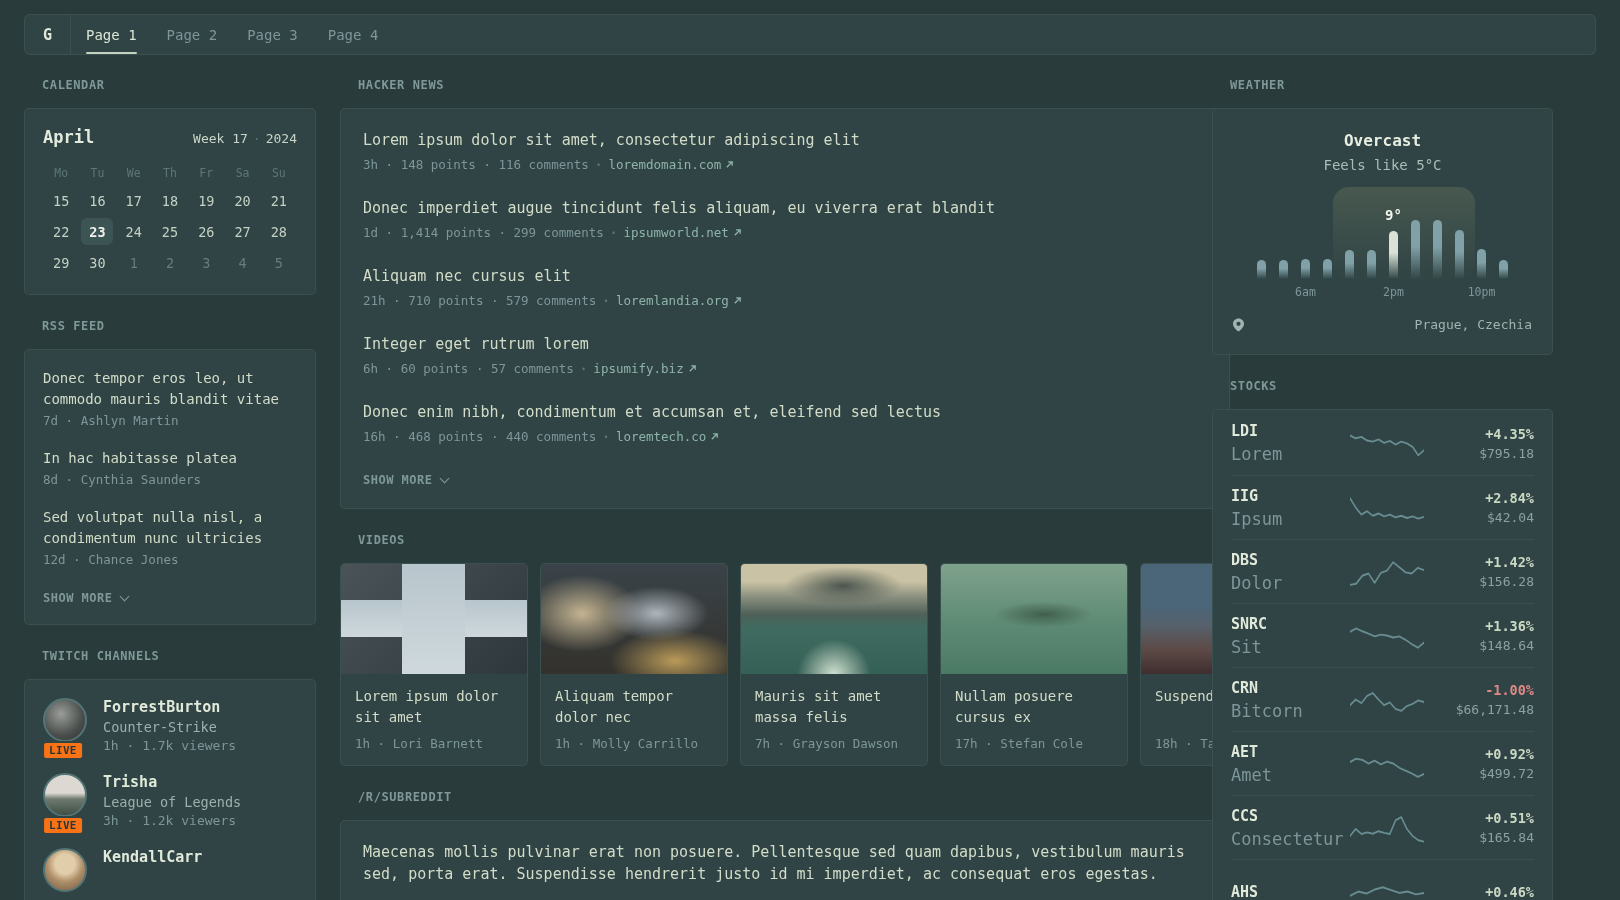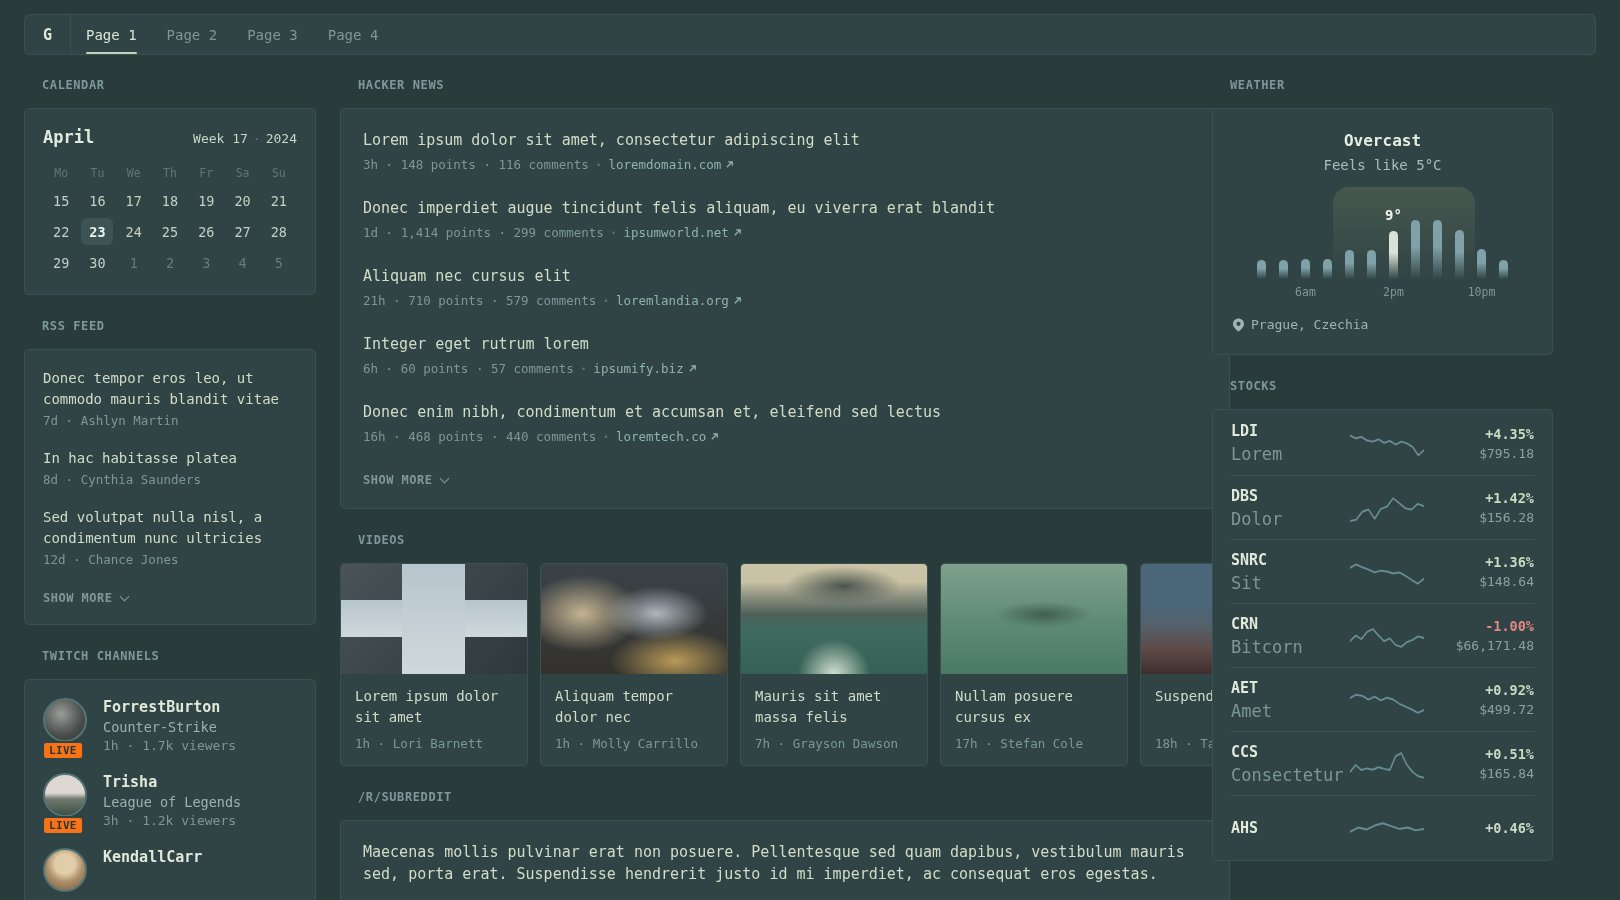--- a/index.html
+++ b/index.html
@@ -165,7 +165,7 @@
   }
   .wx-times{ position:relative; height:16px; width:264px; margin:6px auto 0; }
   .wx-time{ position:absolute; transform:translateX(-50%); font-size:11.5px; color:var(--muted); }
-  .wx-loc{ margin-top:16px; font-size:13px; color:#9fb5b1; display:flex; justify-content:flex-start; align-items:center; gap:7px; }
+  .wx-loc{ margin-top:16px; font-size:13px; color:#9fb5b1; display:flex; justify-content:space-between; align-items:center; gap:7px; }
   
   .stocks-card{ padding:1px 18px; }
   .stk-row{ display:flex; align-items:center; padding:12px 0; border-top:1px solid var(--cardline); cursor:pointer; height:64px; }

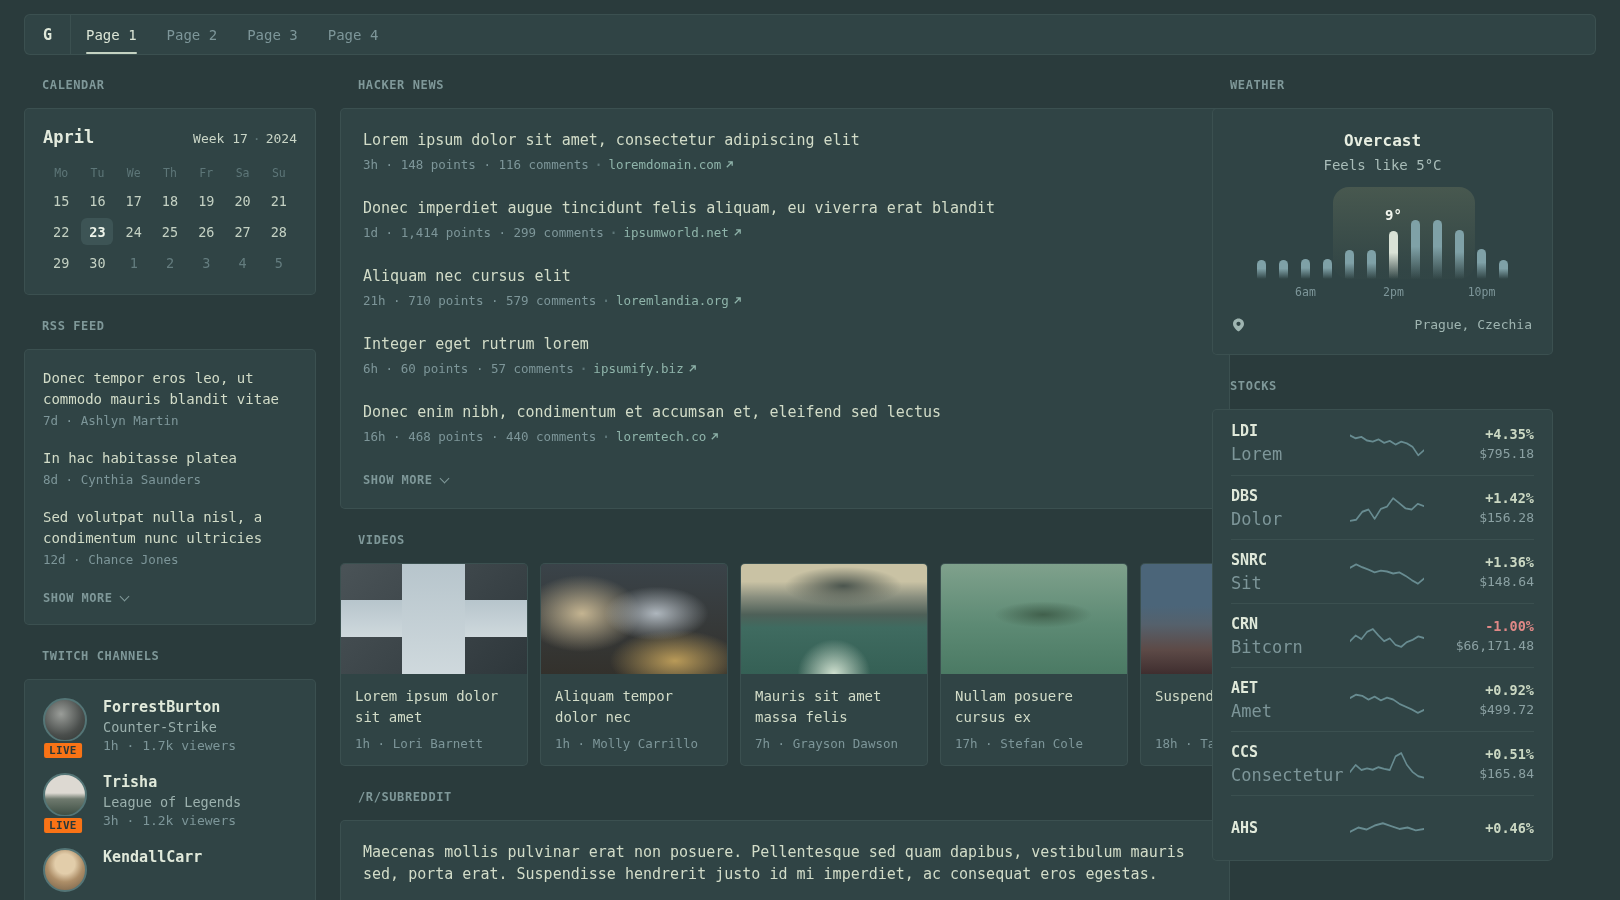--- a/index.html
+++ b/index.html
@@ -503,6 +503,21 @@
           </div>
           <div class="stk-row">
             <div class="stk-id">
+              <div class="stk-sym">IIG</div>
+              <div class="stk-name">Ipsum</div>
+            </div>
+            <div class="stk-spark">
+              <svg width="74" height="34" viewBox="0 0 100 36" preserveAspectRatio="none">
+                <polyline points="0.0,7.6 7.7,17.5 15.4,25.0 23.1,21.4 30.8,26.2 38.5,23.8 46.2,26.8 53.8,25.0 61.5,28.0 69.2,26.2 76.9,28.6 84.6,26.8 92.3,29.2 100.0,27.4" fill="none" stroke="#688c91" stroke-width="2" stroke-linejoin="round" stroke-linecap="round"></polyline>
+              </svg>
+            </div>
+            <div class="stk-right">
+              <div class="stk-chg">+2.84%</div>
+              <div class="stk-price">$42.04</div>
+            </div>
+          </div>
+          <div class="stk-row">
+            <div class="stk-id">
               <div class="stk-sym">DBS</div>
               <div class="stk-name">Dolor</div>
             </div>

